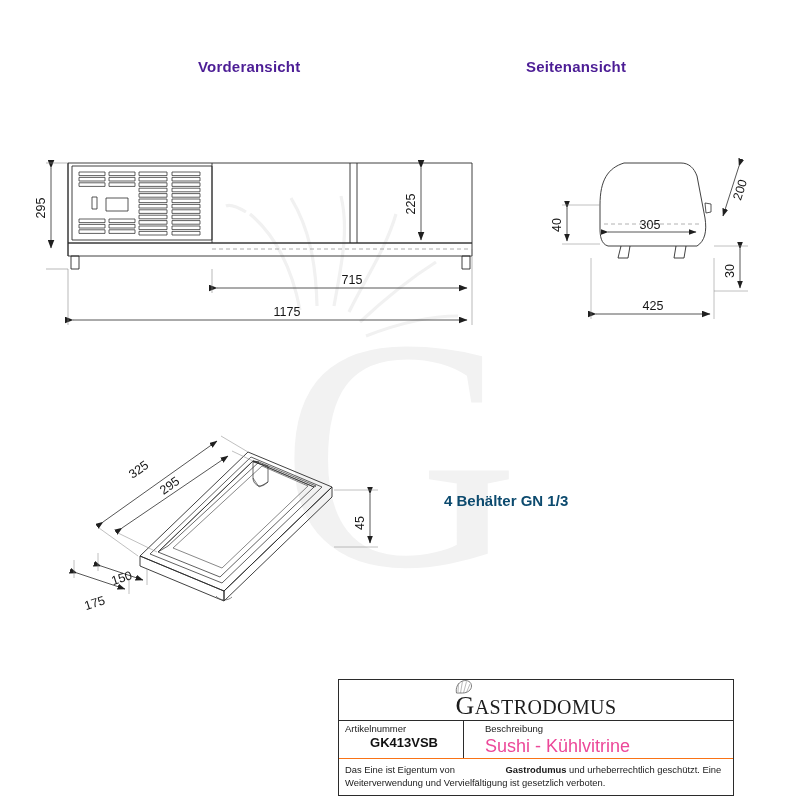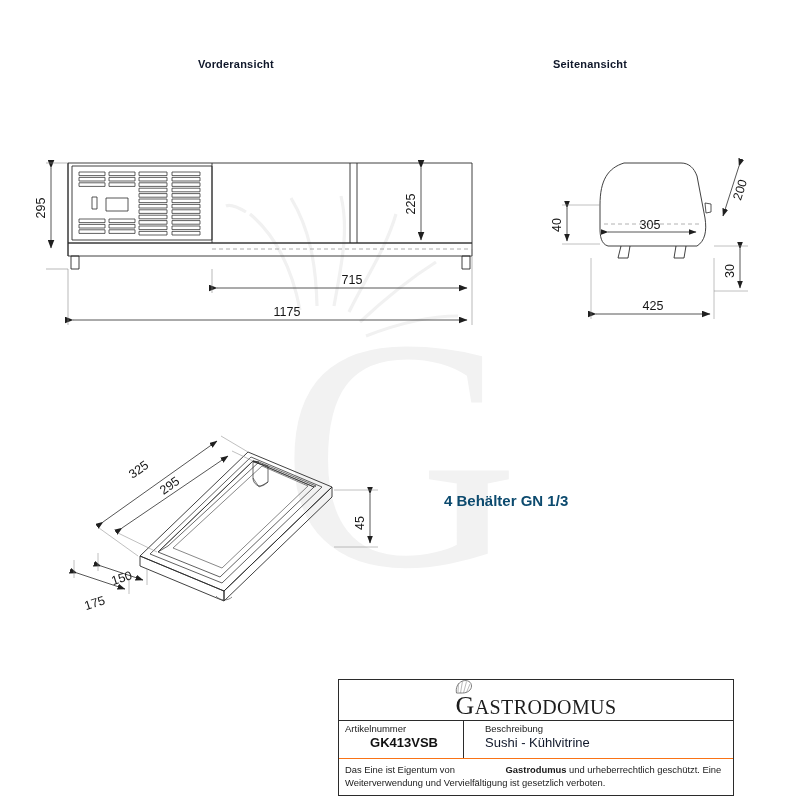--- a/index.html
+++ b/index.html
@@ -28,10 +28,10 @@
   }
   .view-title {
     position: absolute;
-    font-size: 11px;
+    font-size: 15px;
     font-weight: bold;
     letter-spacing: 0.2px;
-    color: #0f172a;
+    color: #4c1d95;
     white-space: nowrap;
   }
   #title-vorderansicht { left: 198px; top: 58px; }

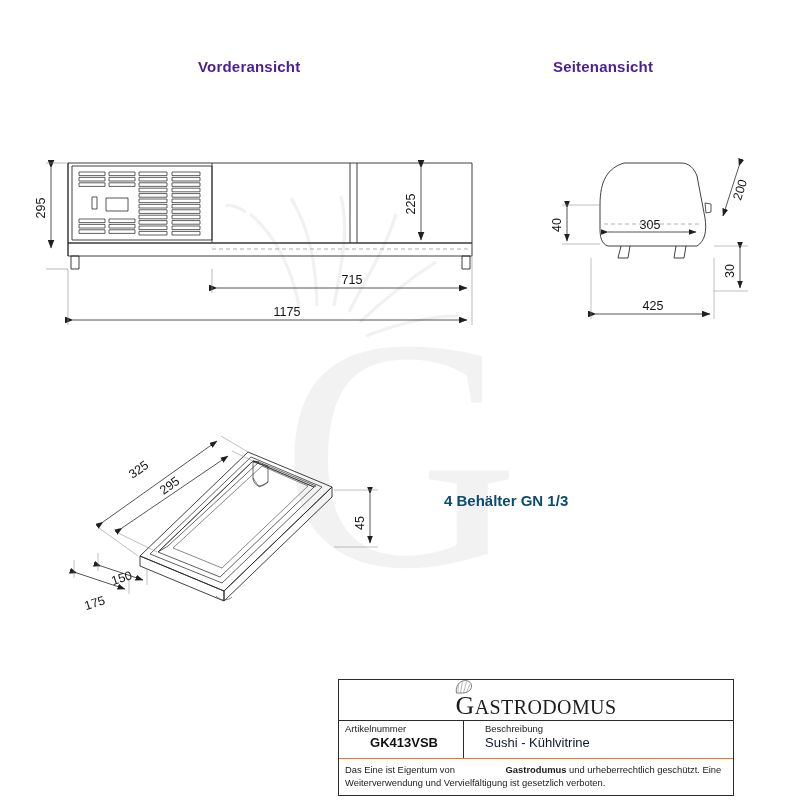--- a/index.html
+++ b/index.html
@@ -35,7 +35,7 @@
     white-space: nowrap;
   }
   #title-vorderansicht { left: 198px; top: 58px; }
-  #title-seitenansicht { left: 553px; top: 58px; }
+  #title-seitenansicht { left: 526px; top: 58px; }
 
   #label-behaelter {
     position: absolute;

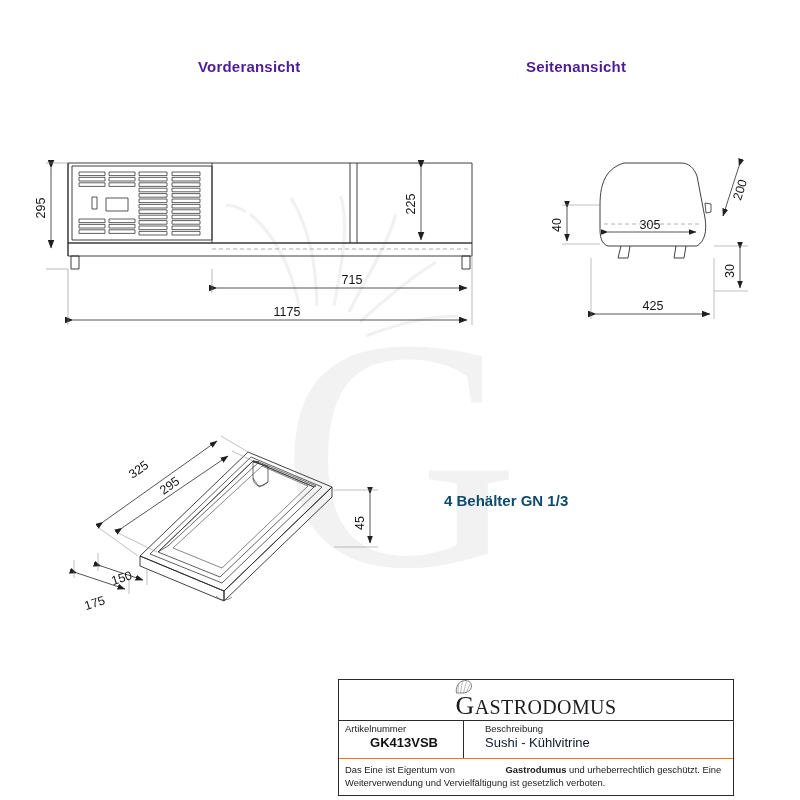--- a/index.html
+++ b/index.html
@@ -116,8 +116,8 @@
     text-align: center;
   }
   .tb-field-value {
-    font-size: 13px;
-    color: #0f172a;
+    font-size: 18px;
+    color: #ec4899;
     line-height: 1.3;
   }
   .tb-notice {

